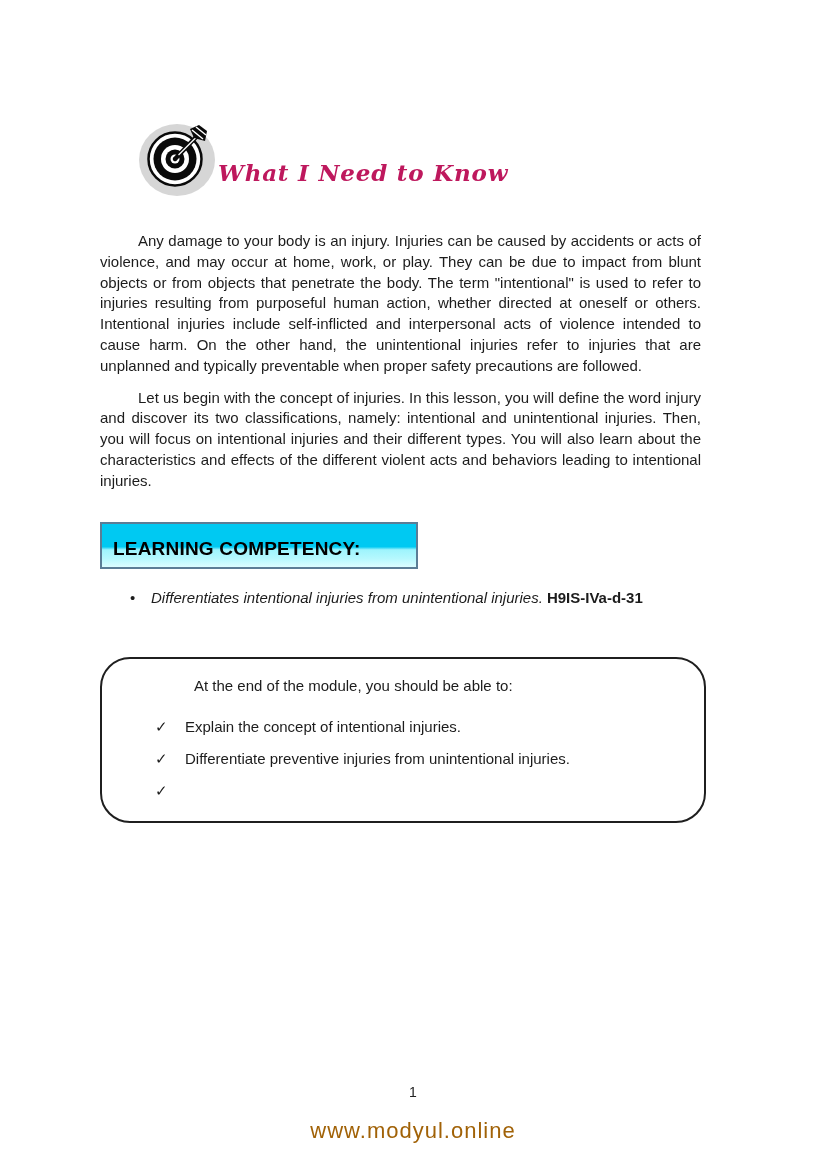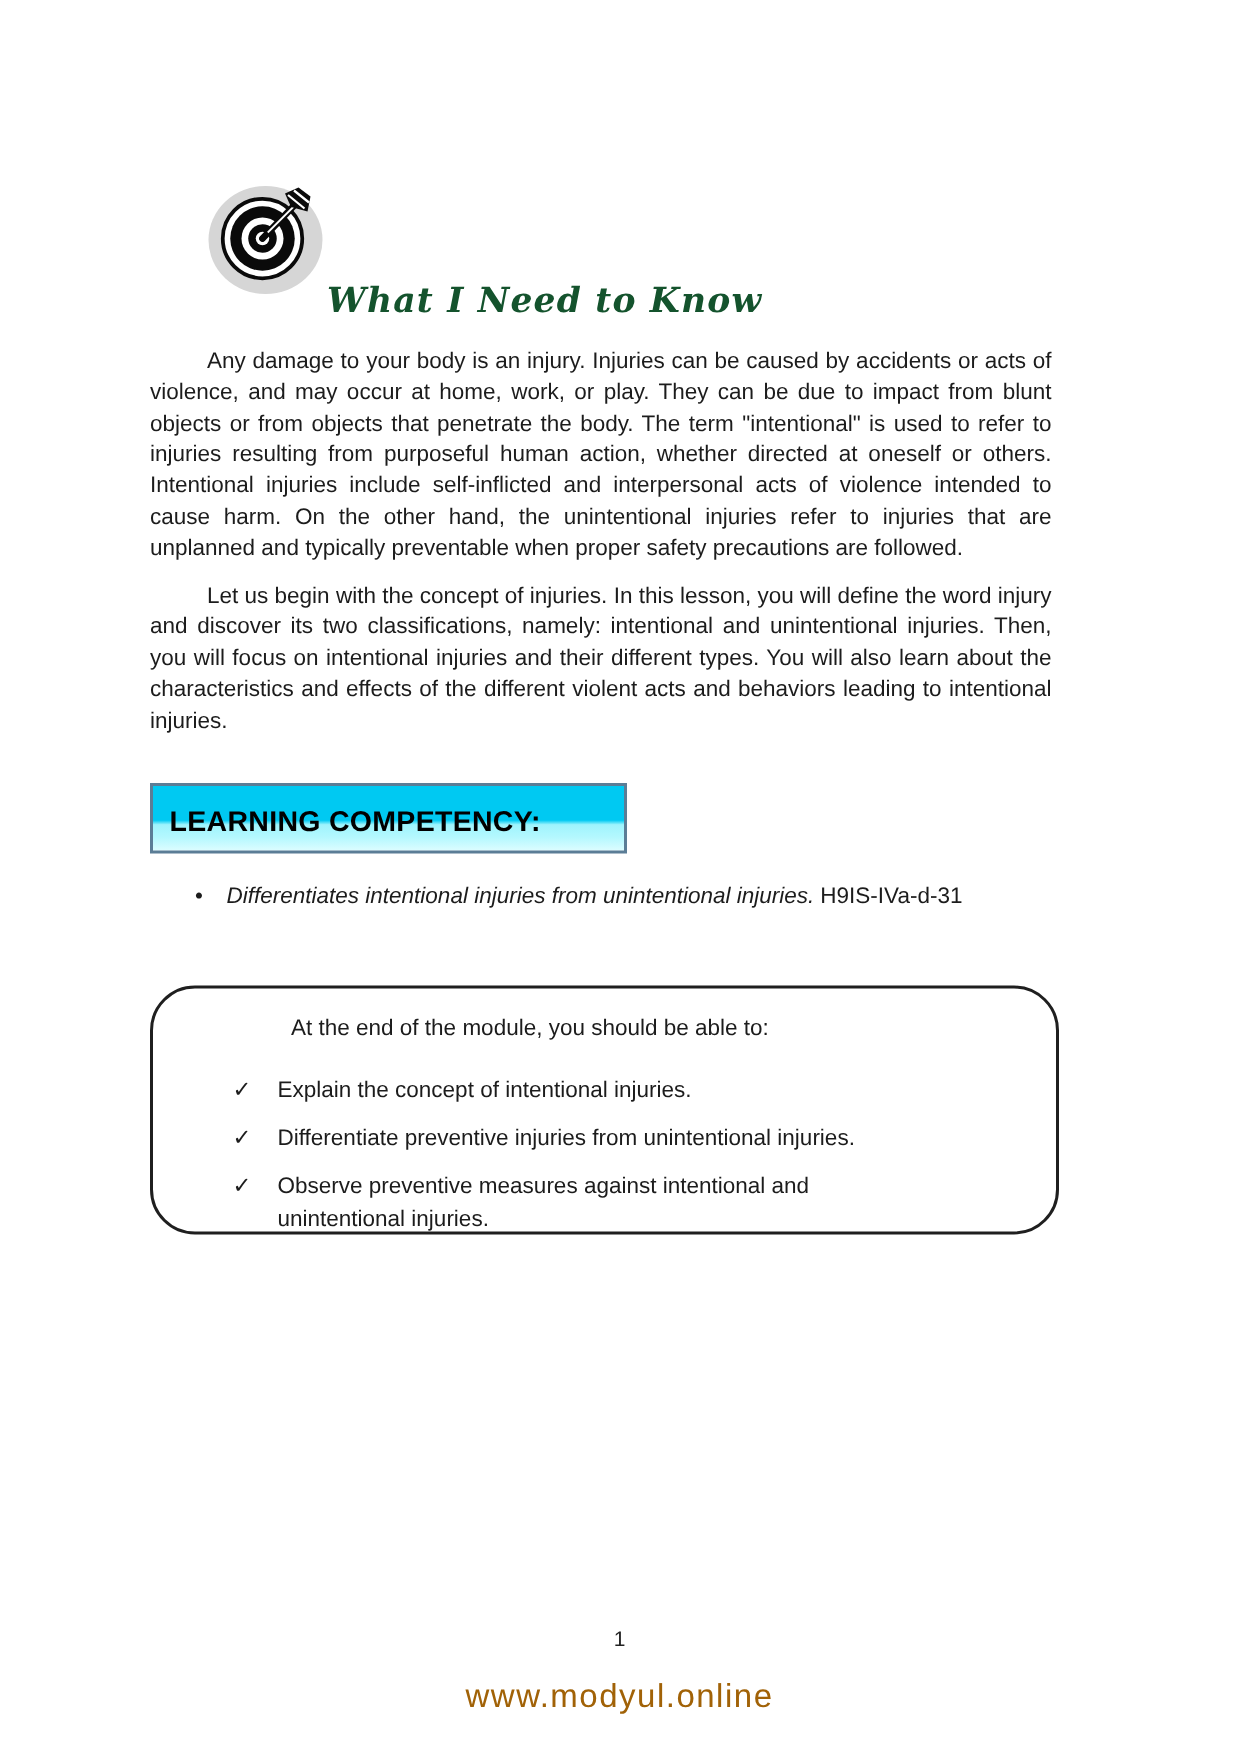--- a/index.html
+++ b/index.html
@@ -27,9 +27,8 @@
     font-weight: bold;
     font-size: 23px;
     letter-spacing: 0.8px;
-    color: #14532d;
+    color: #be185d;
     white-space: nowrap;
-    margin-top: 28px;
   }
 
   

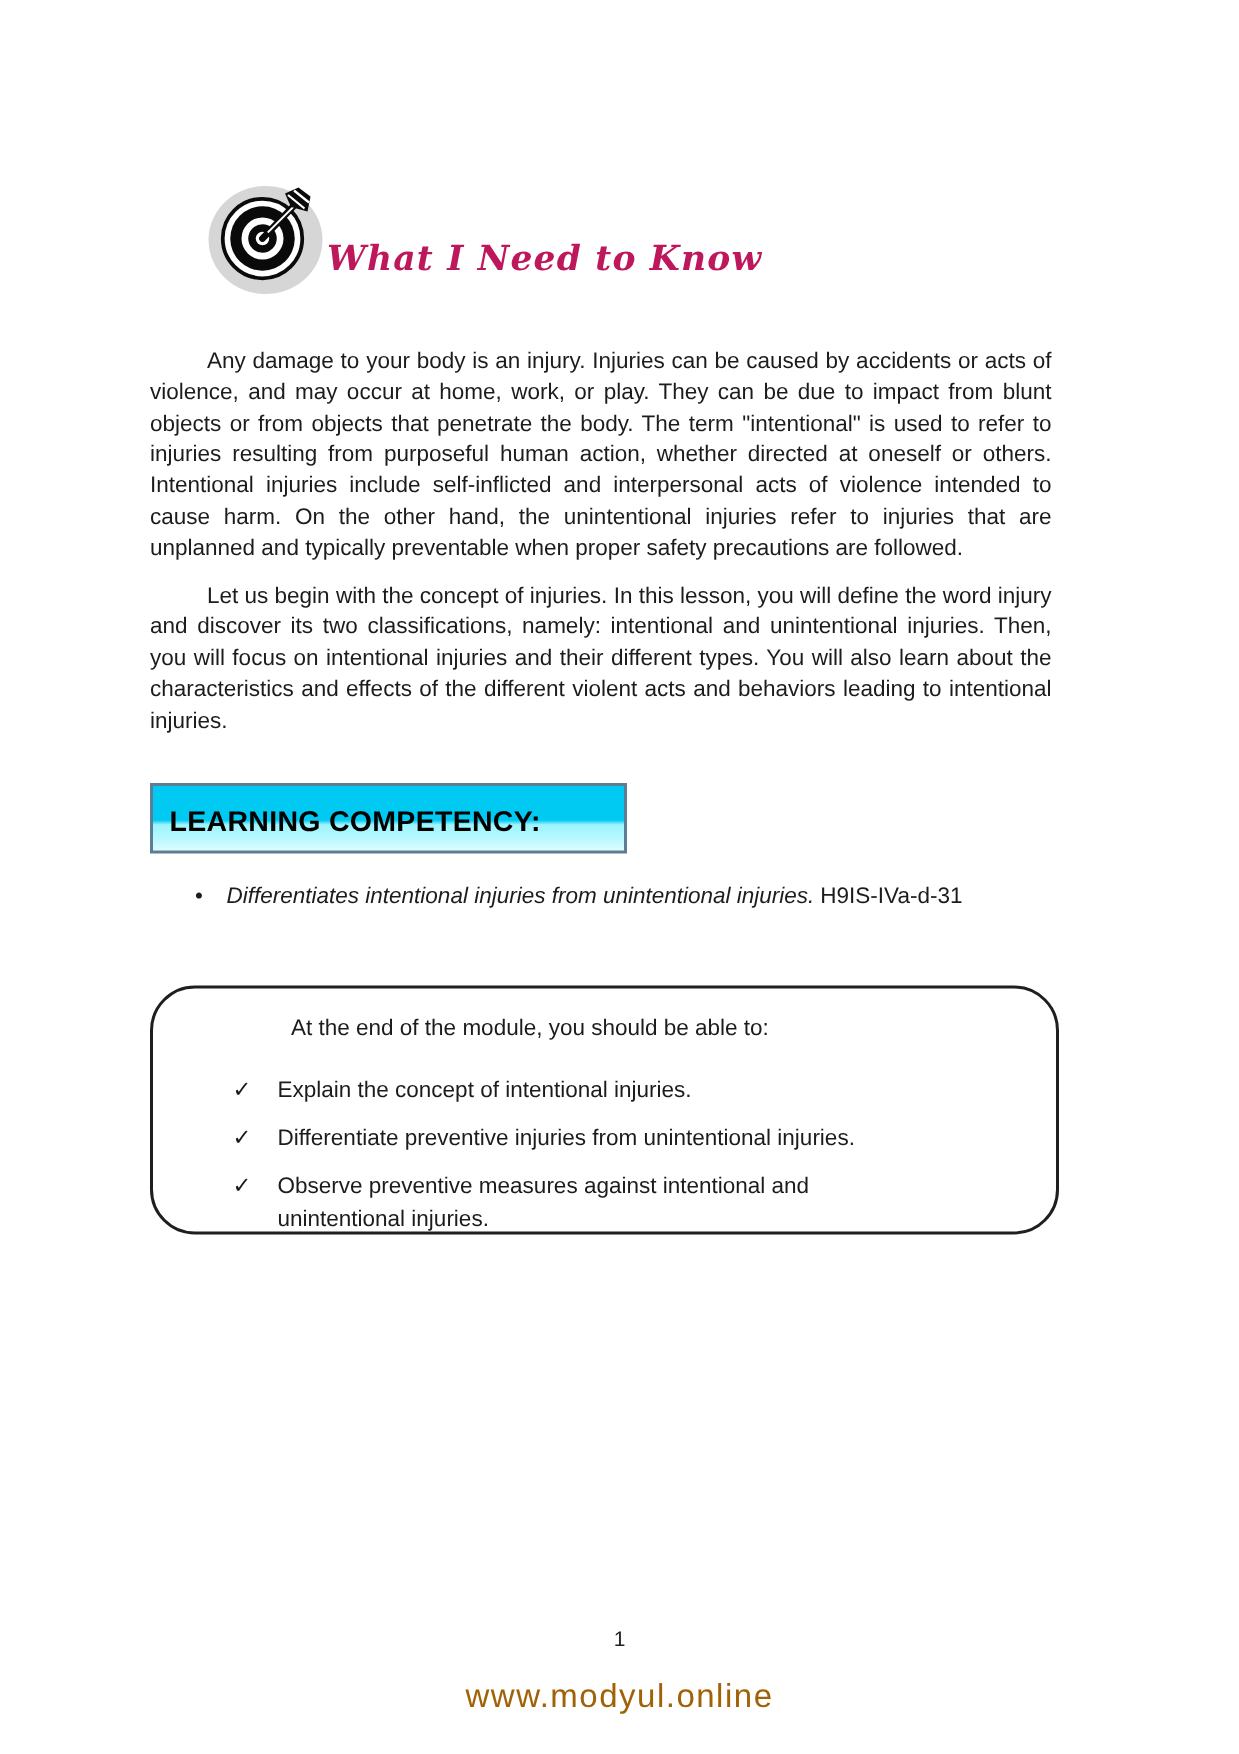--- a/index.html
+++ b/index.html
@@ -82,7 +82,7 @@
     font-style: normal;
   }
   .bullet-text { font-style: italic; }
-  .bullet-code { font-weight: normal; font-style: normal; margin-left: 4px; margin-top: 29px; }
+  .bullet-code { font-weight: bold; font-style: normal; margin-left: 4px; margin-top: 29px; }
 
   
   .objectives-box {

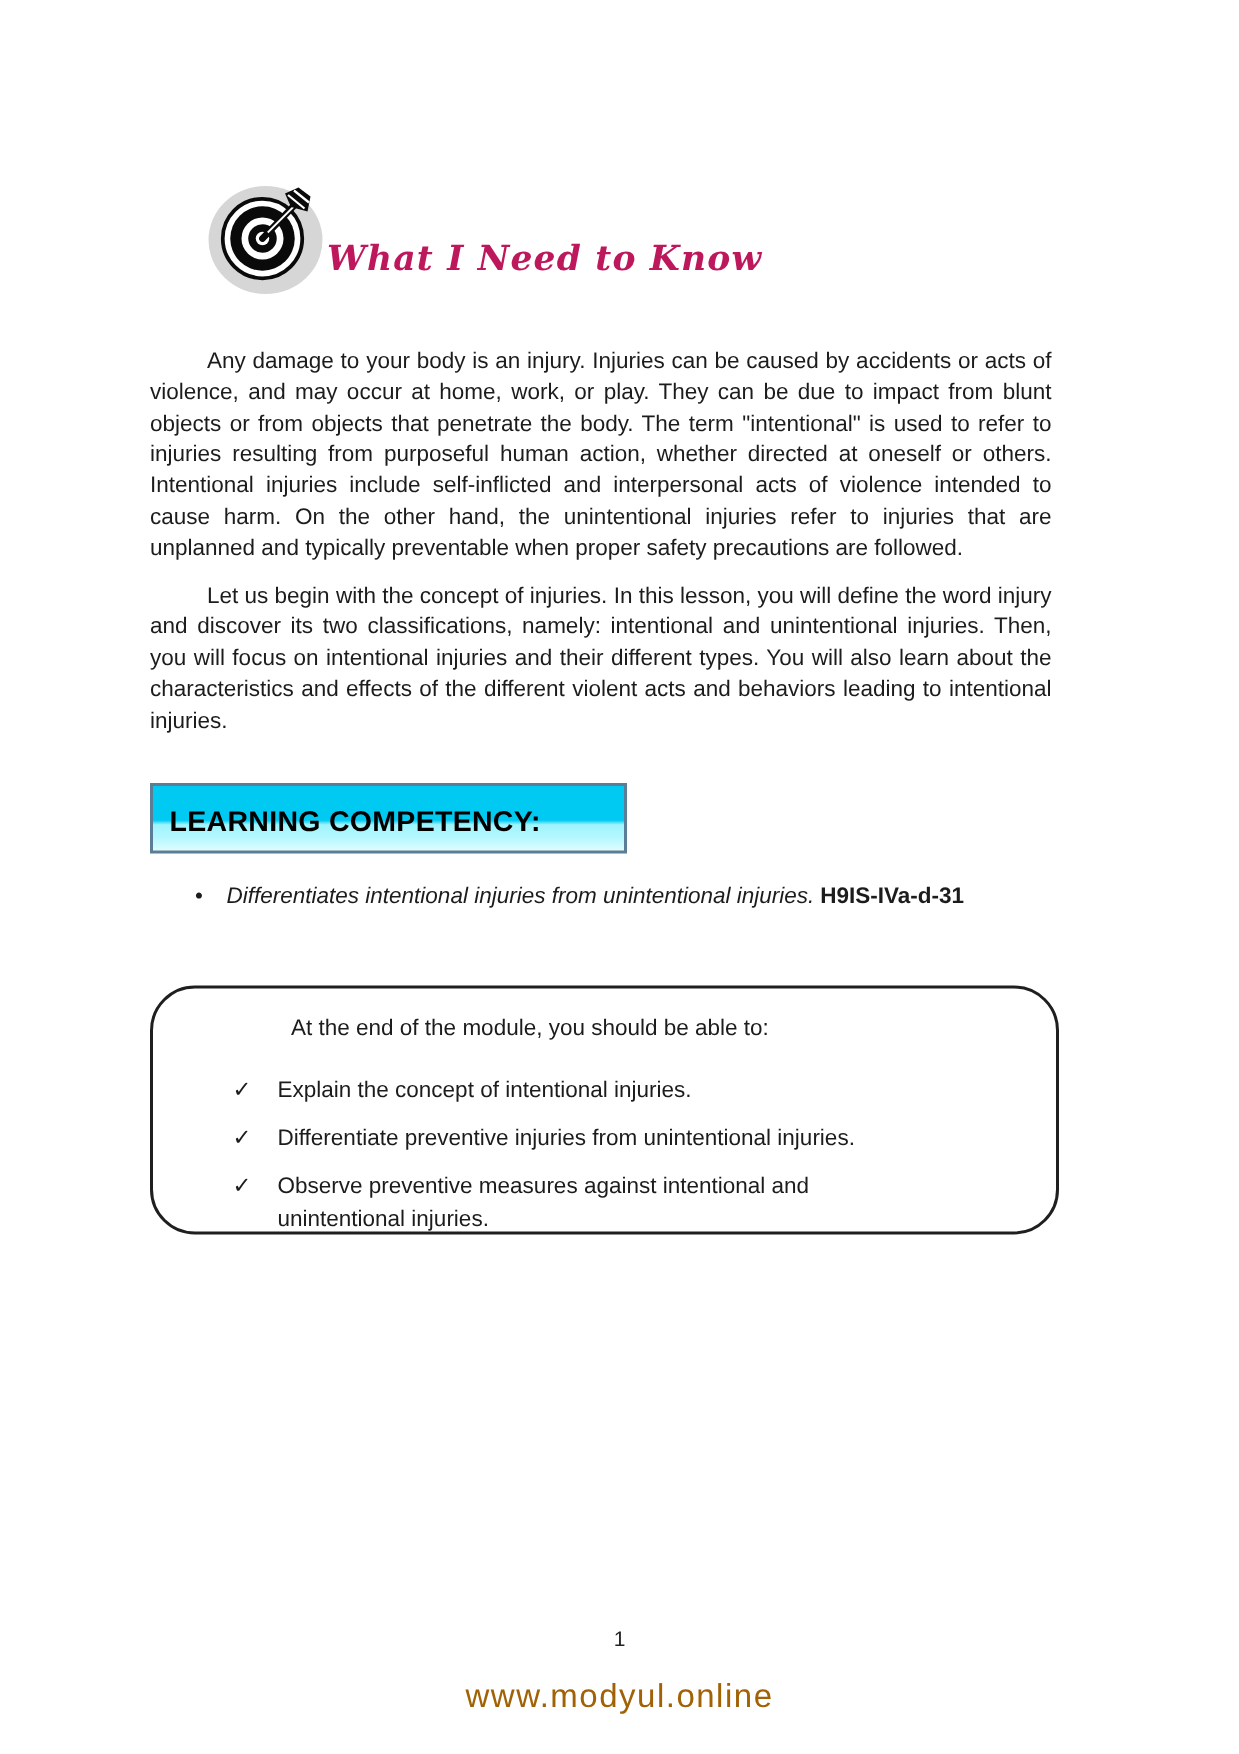--- a/index.html
+++ b/index.html
@@ -190,7 +190,6 @@
     </div>
     <div class="objective-item obj-3">
       <span class="check">✓</span>
-      <span class="obj-text">Observe preventive measures against intentional and unintentional injuries.</span>
     </div>
   </div>
 

